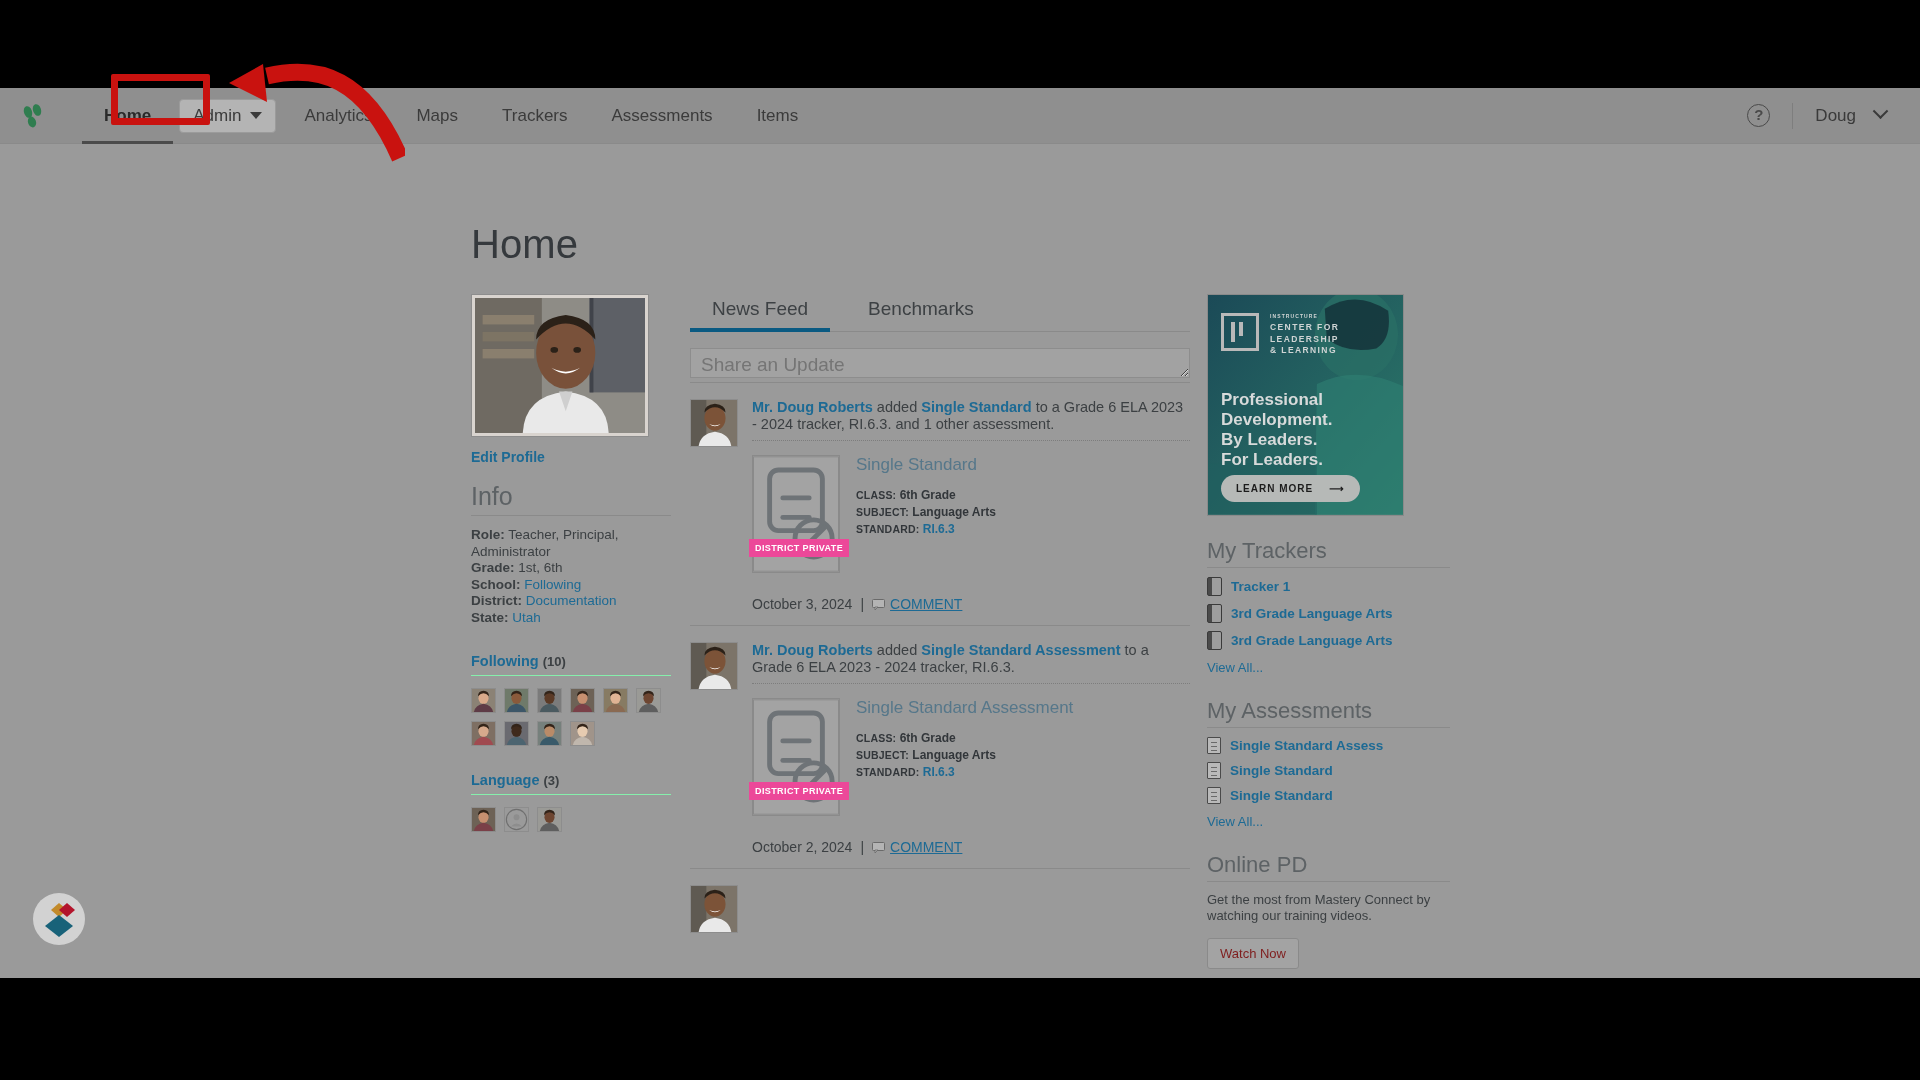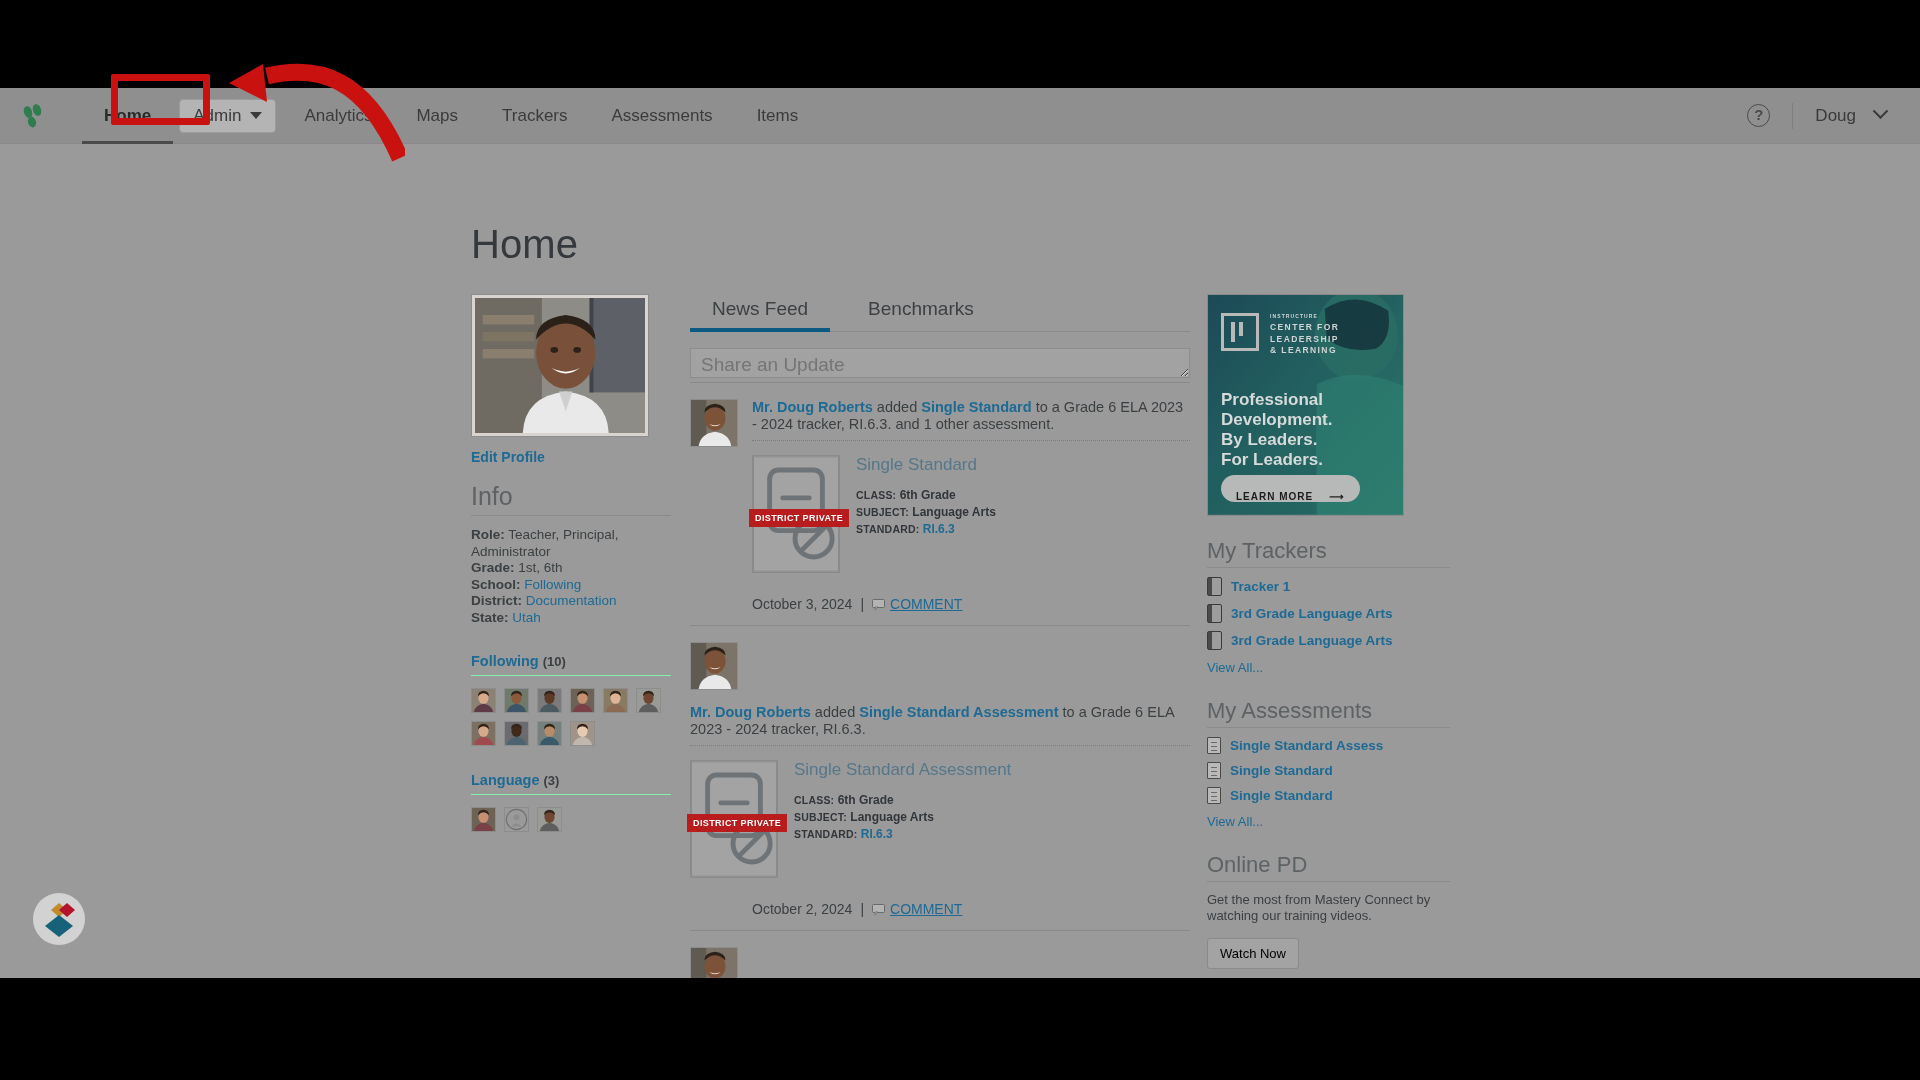--- a/index.html
+++ b/index.html
@@ -150,7 +150,7 @@
                 font-weight: bold; line-height: 20px; }
   .promo-cta {
     position: absolute; left: 13px; top: 180px; height: 27px; border-radius: 14px; background: #b6b9b7;
-    display: flex; align-items: flex-end; gap: 16px; padding: 0 15px; color: #1c1c1c;
+    display: flex; align-items: center; gap: 16px; padding: 0 15px; color: #1c1c1c;
     font-size: 10px; font-weight: bold; letter-spacing: 1px;
   }
   .r-head {

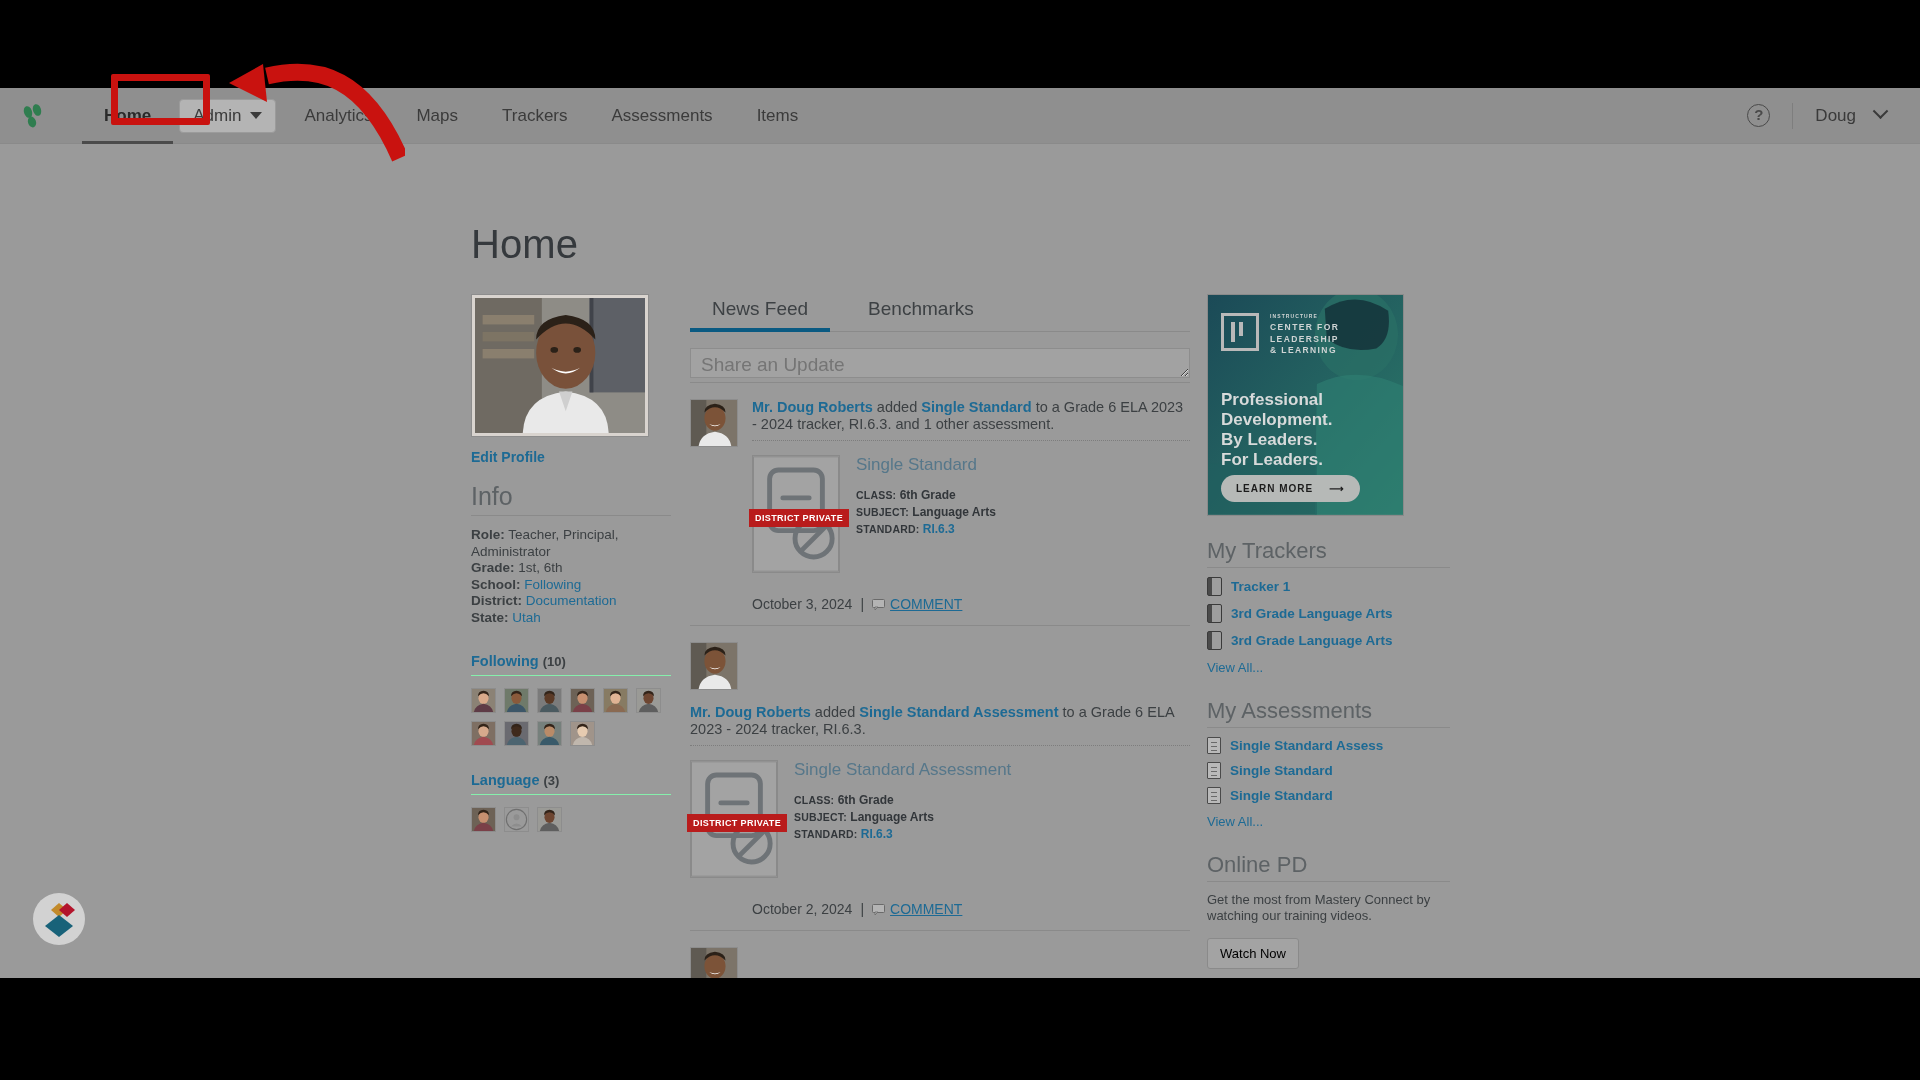--- a/index.html
+++ b/index.html
@@ -121,7 +121,7 @@
   .res-thumb { position: relative; width: 88px; height: 118px; flex: 0 0 88px; }
   .res-thumb .paper { width: 88px; height: 118px; background: #a3a3a3; border: 1px solid #8a8a8a; }
   .badge-private {
-    position: absolute; left: -3px; top: 54px; background: #b91c1c; color: #ffffff;
+    position: absolute; left: -3px; top: 84px; background: #ec4899; color: #ffffff;
     font-size: 9px; font-weight: bold; letter-spacing: .4px; padding: 4px 6px; white-space: nowrap;
   }
   .res-title { font-size: 17px; color: #56778a; margin-bottom: 12px; }

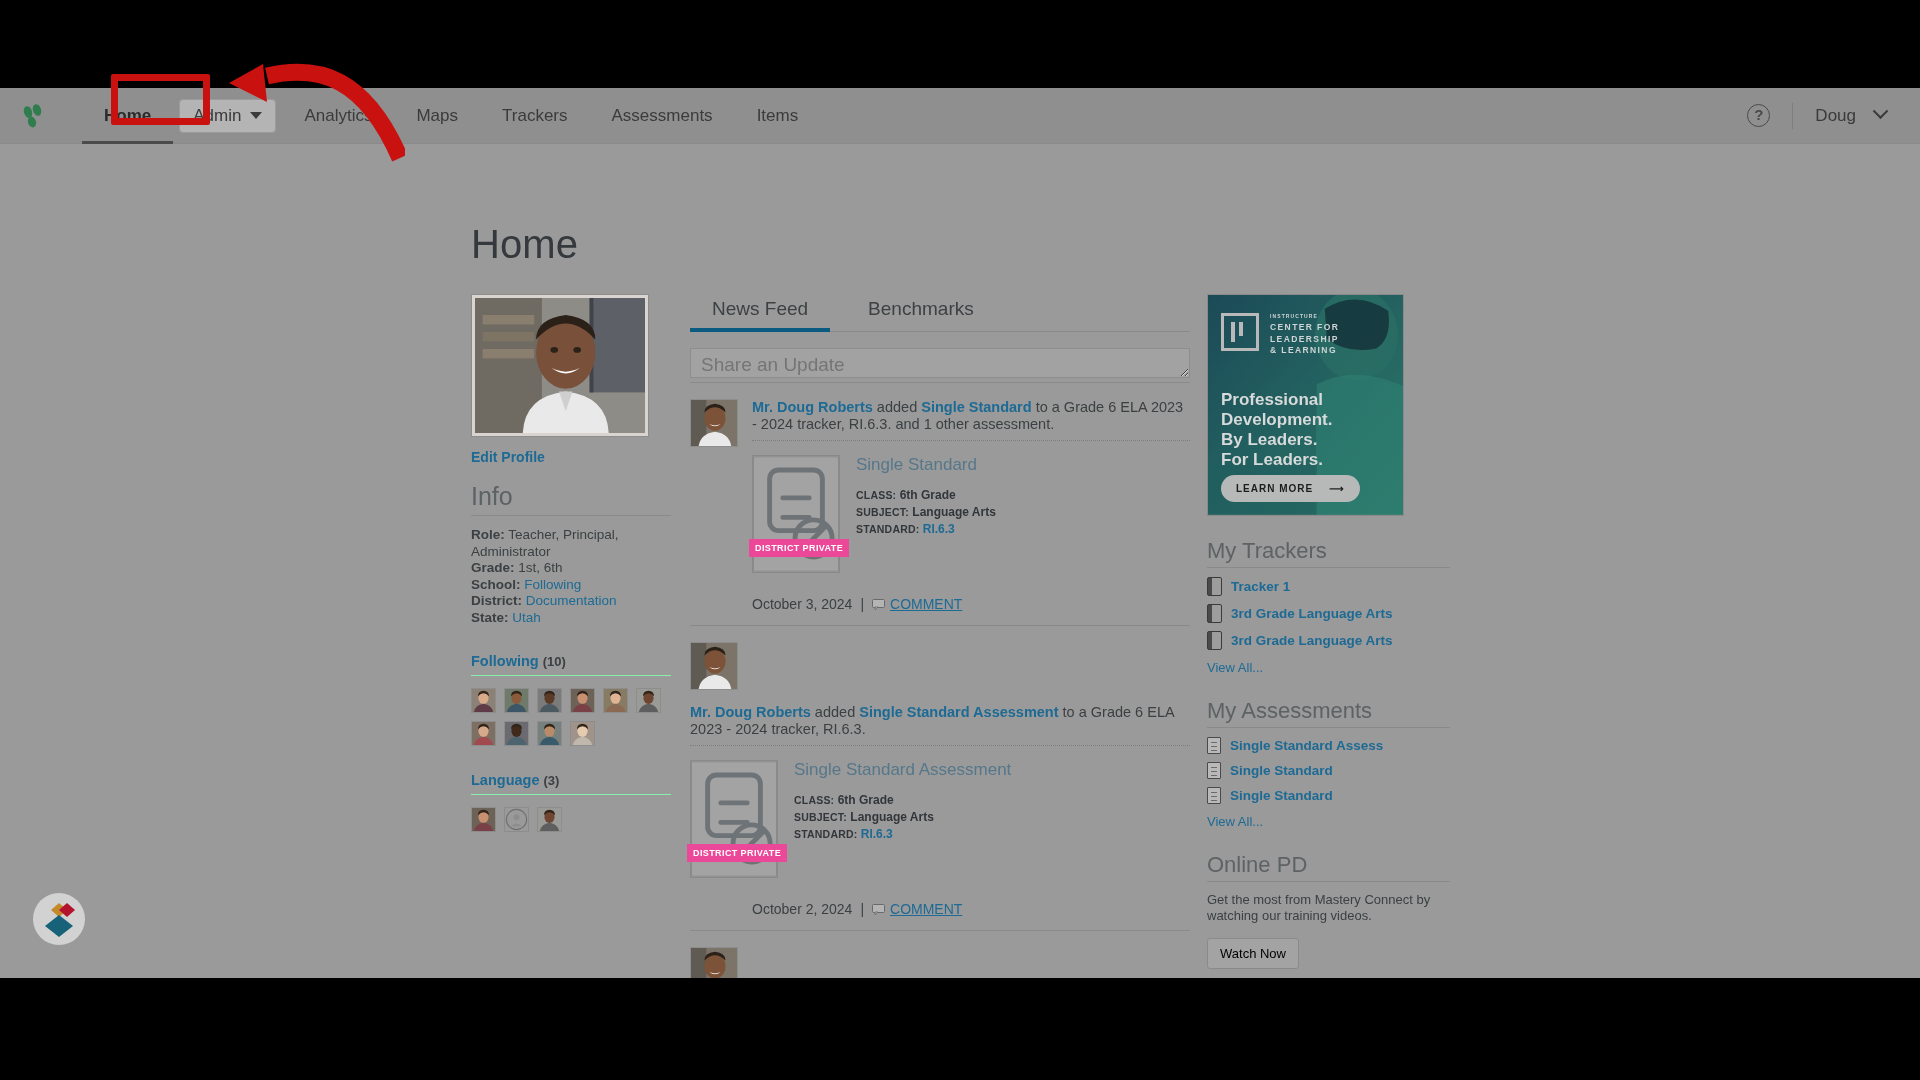--- a/index.html
+++ b/index.html
@@ -429,7 +429,7 @@
         <div class="feed-sep"></div>
 
         
-        <div class="feed-item" style="border-top:none;flex-direction:column;">
+        <div class="feed-item" style="border-top:none;">
           <svg class="feed-av" viewBox="0 0 48 48">
             <rect width="48" height="48" fill="#7c7469"></rect>
               <rect x="0" y="0" width="16" height="48" fill="#5f5a52"></rect>

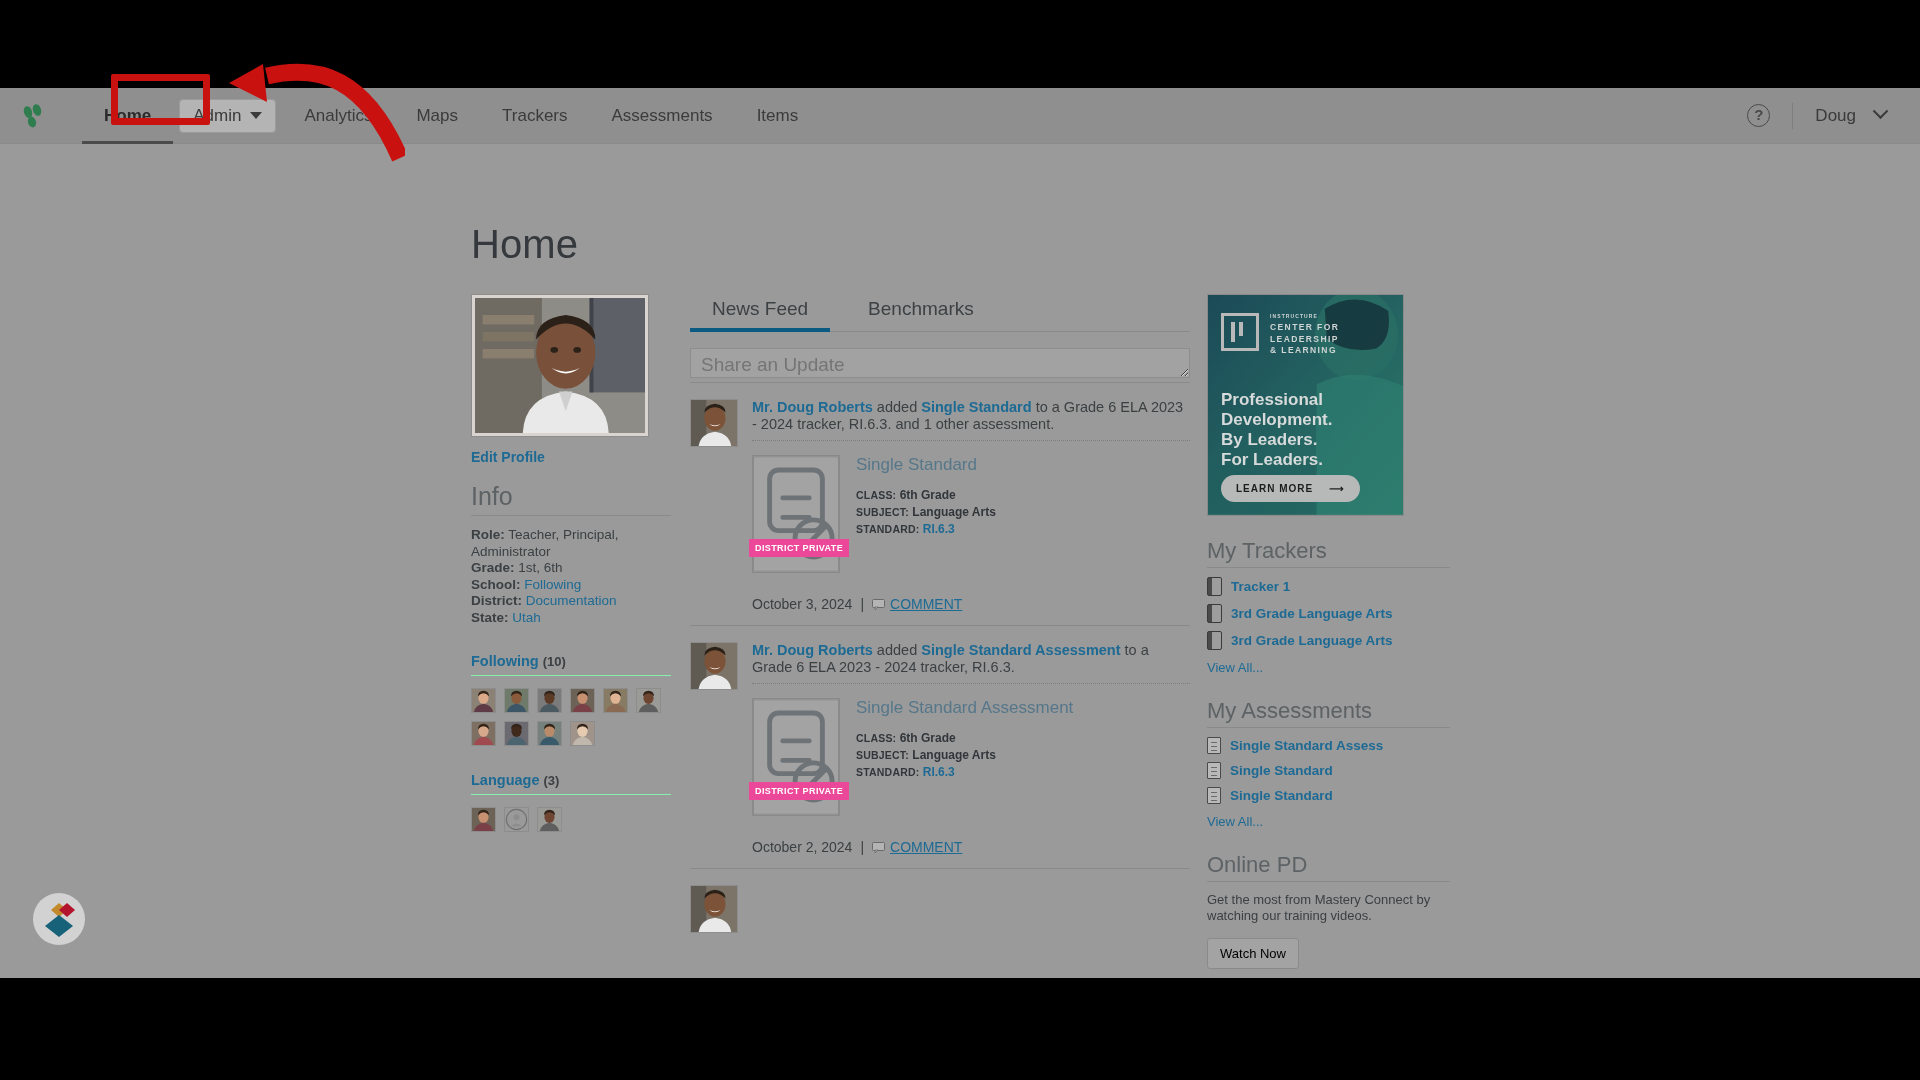--- a/index.html
+++ b/index.html
@@ -170,7 +170,7 @@
   .pd-text { font-size: 13px; color: #3c4043; line-height: 16px; margin-top: 10px; }
   .watch-btn {
     margin-top: 14px; border: 1px solid #8a8a8a; background: #a3a3a3; border-radius: 3px;
-    font-size: 13px; color: #000000; padding: 7px 12px; cursor: pointer; font-family: inherit;
+    font-size: 13px; color: #7f1d1d; padding: 7px 12px; cursor: pointer; font-family: inherit;
   }
   
   #corner-badge {

